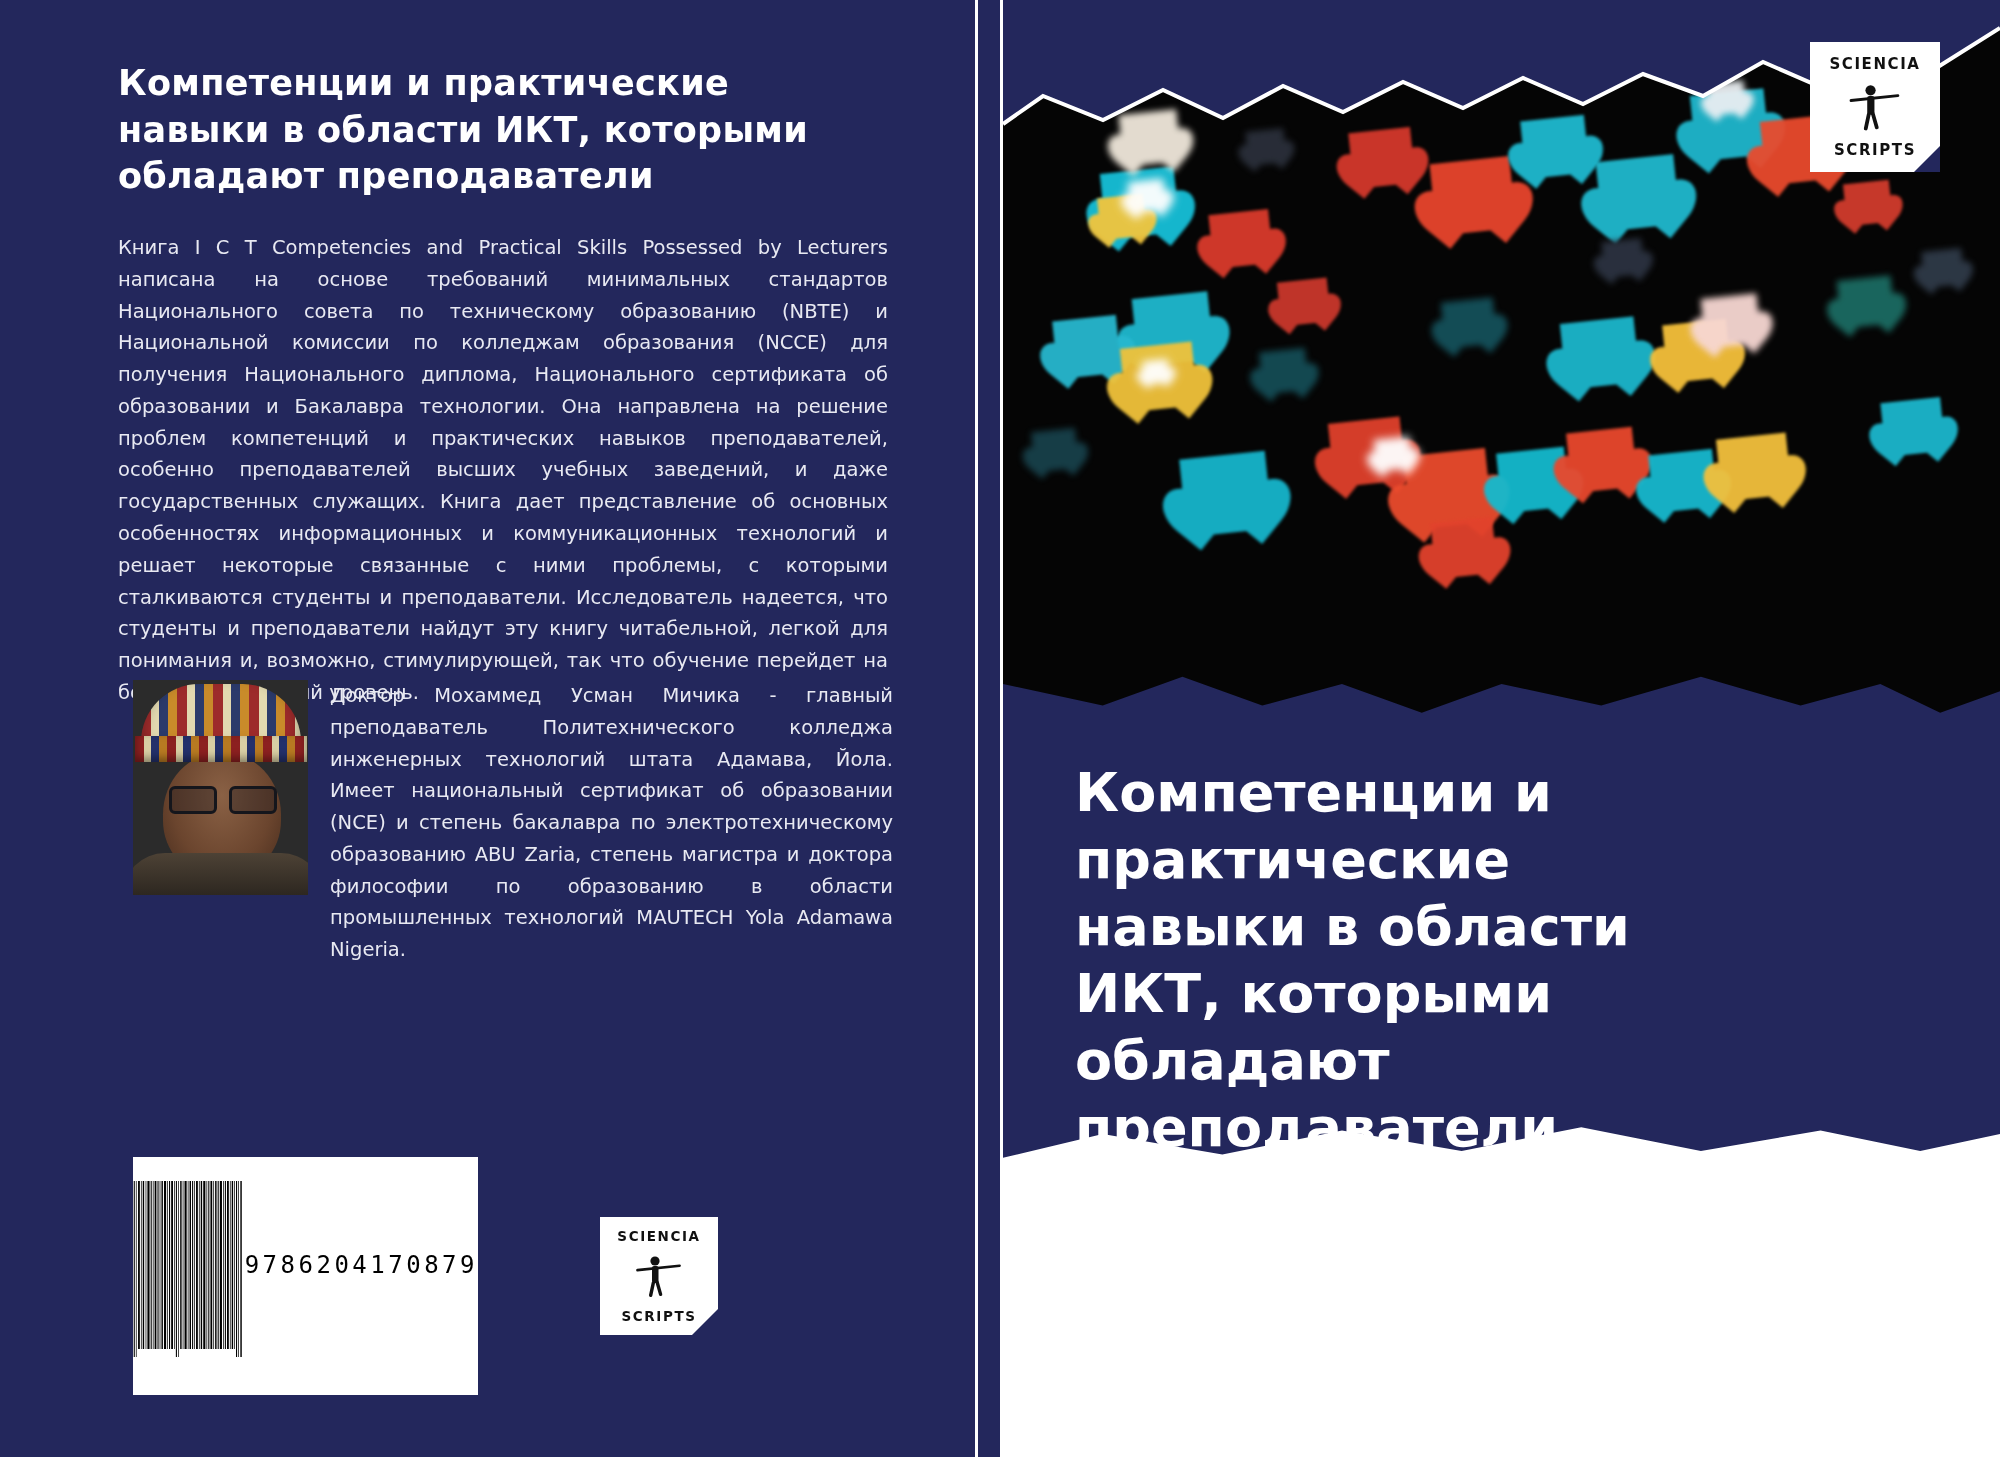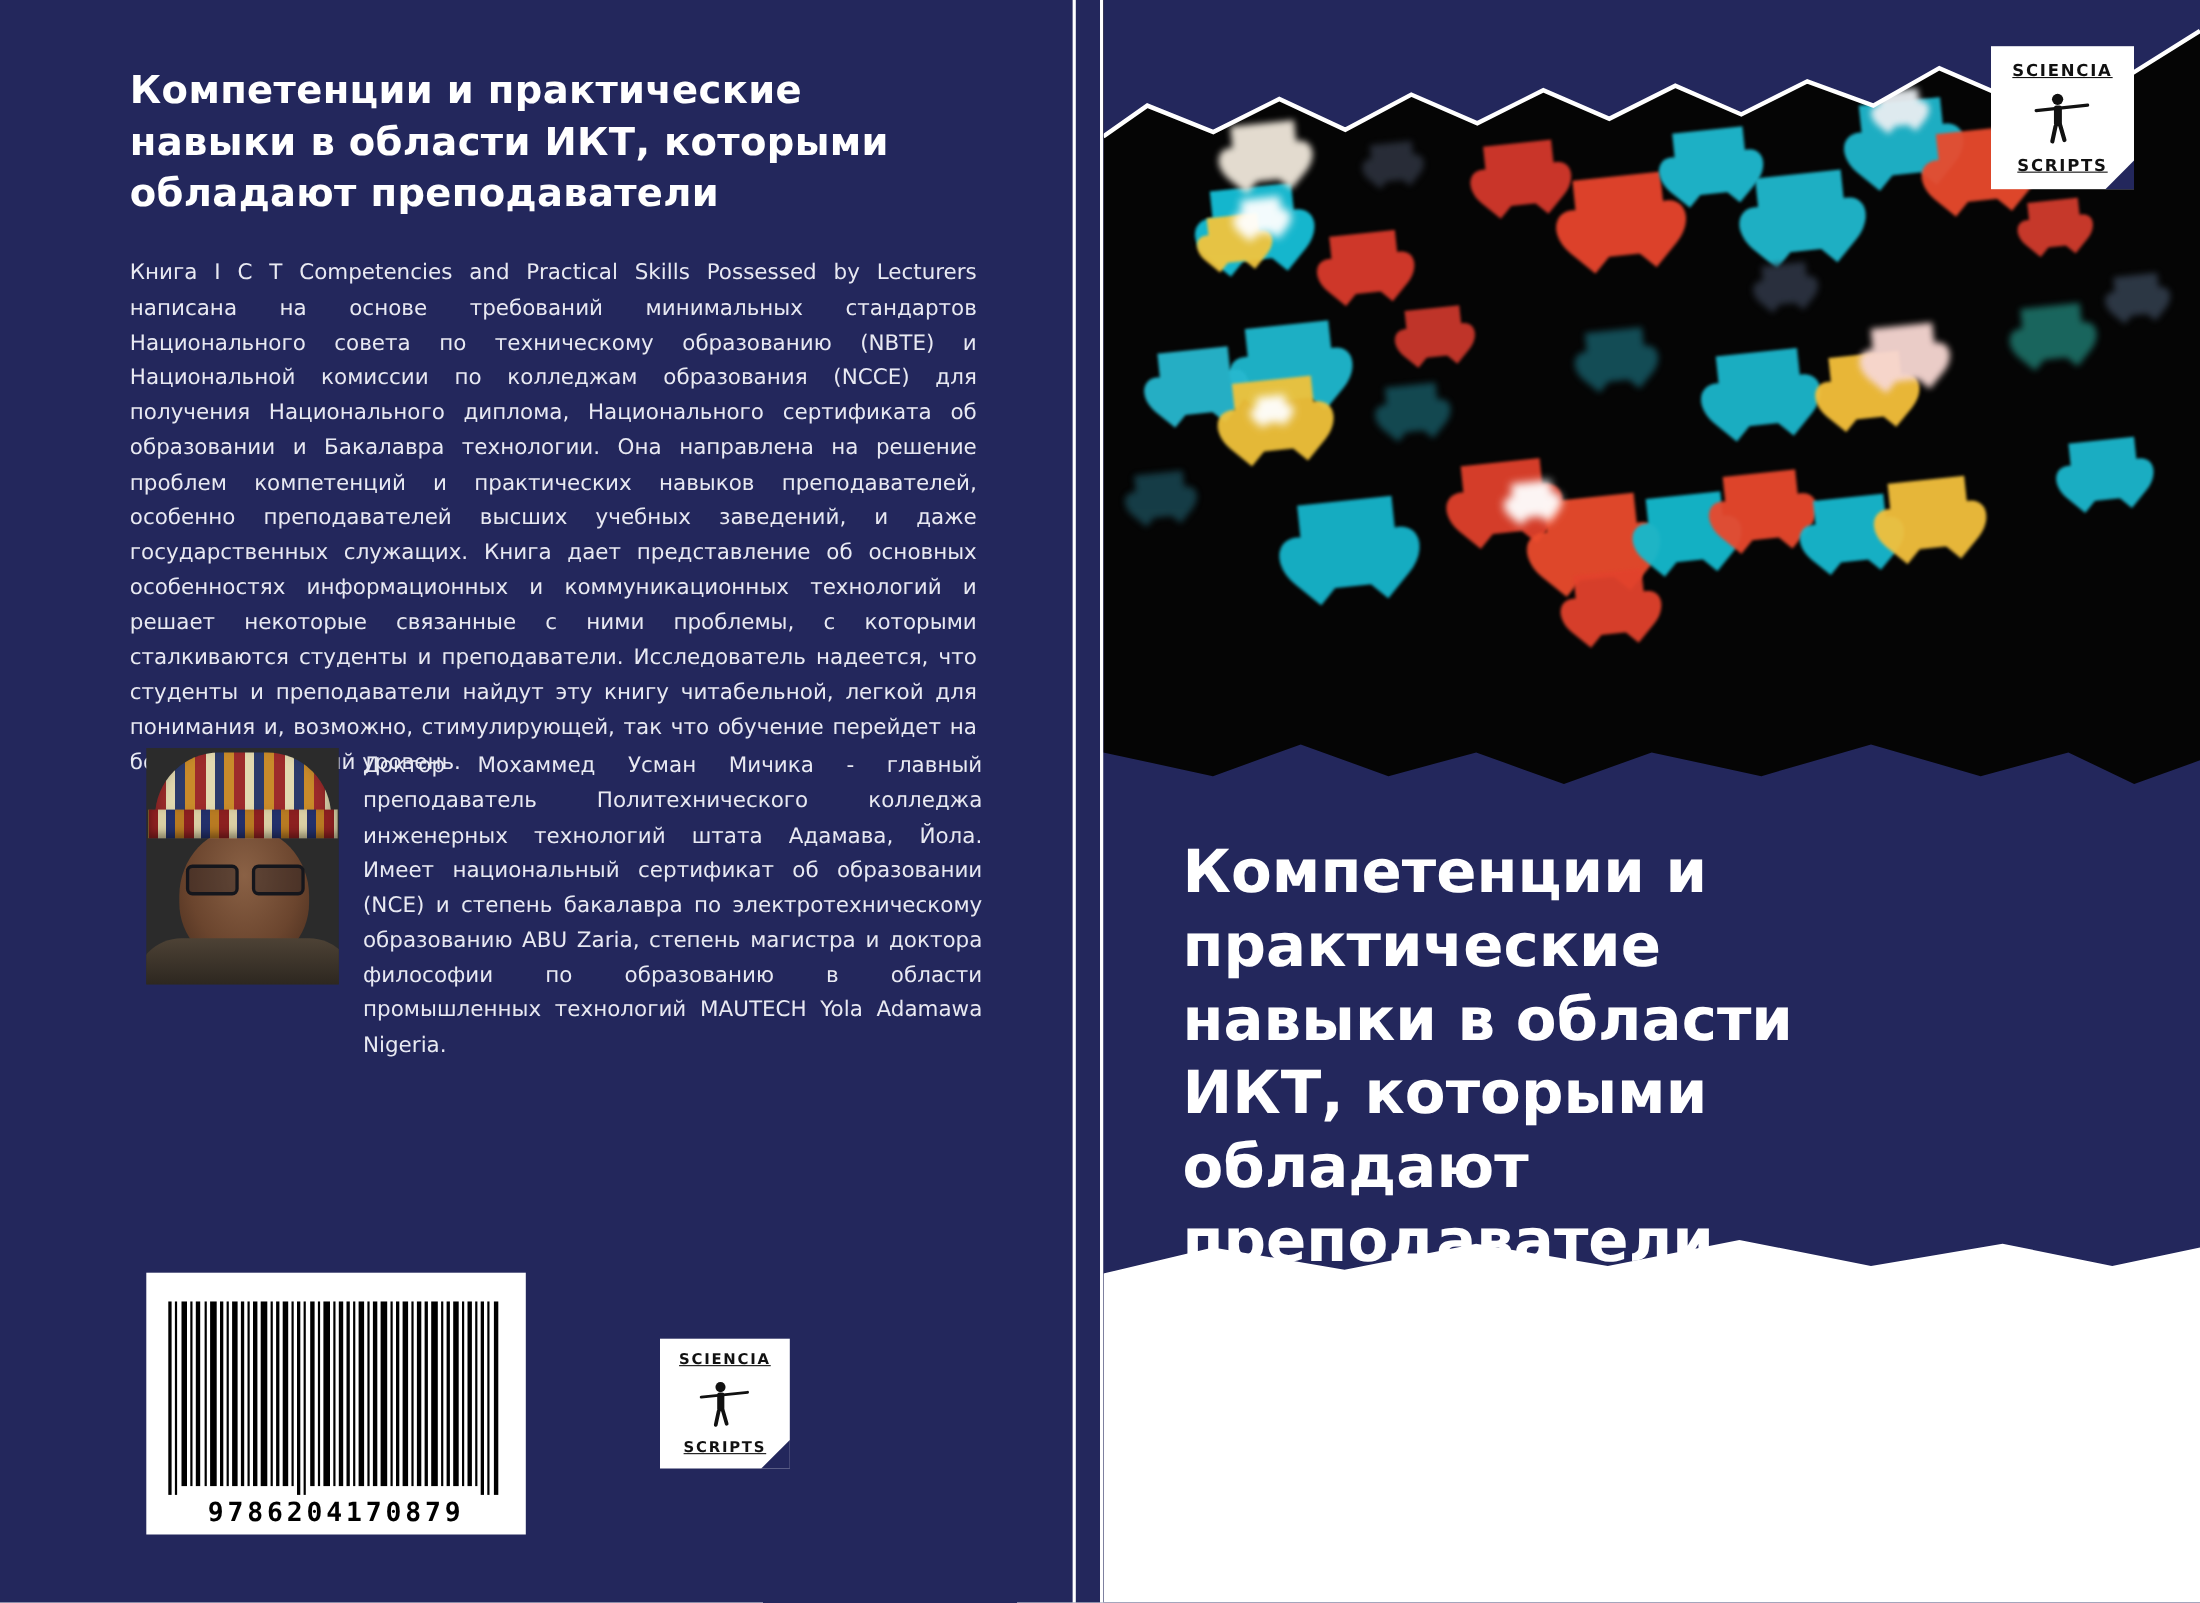--- a/index.html
+++ b/index.html
@@ -179,7 +179,6 @@
     font-weight: bold;
     letter-spacing: 1.6px;
     color: #111;
-    text-decoration: underline;
   }
   .pub-logo.front .pub-top, .pub-logo.front .pub-bottom { font-size: 15px; }
   .pub-logo .pub-fig { width: 54px; height: 44px; }

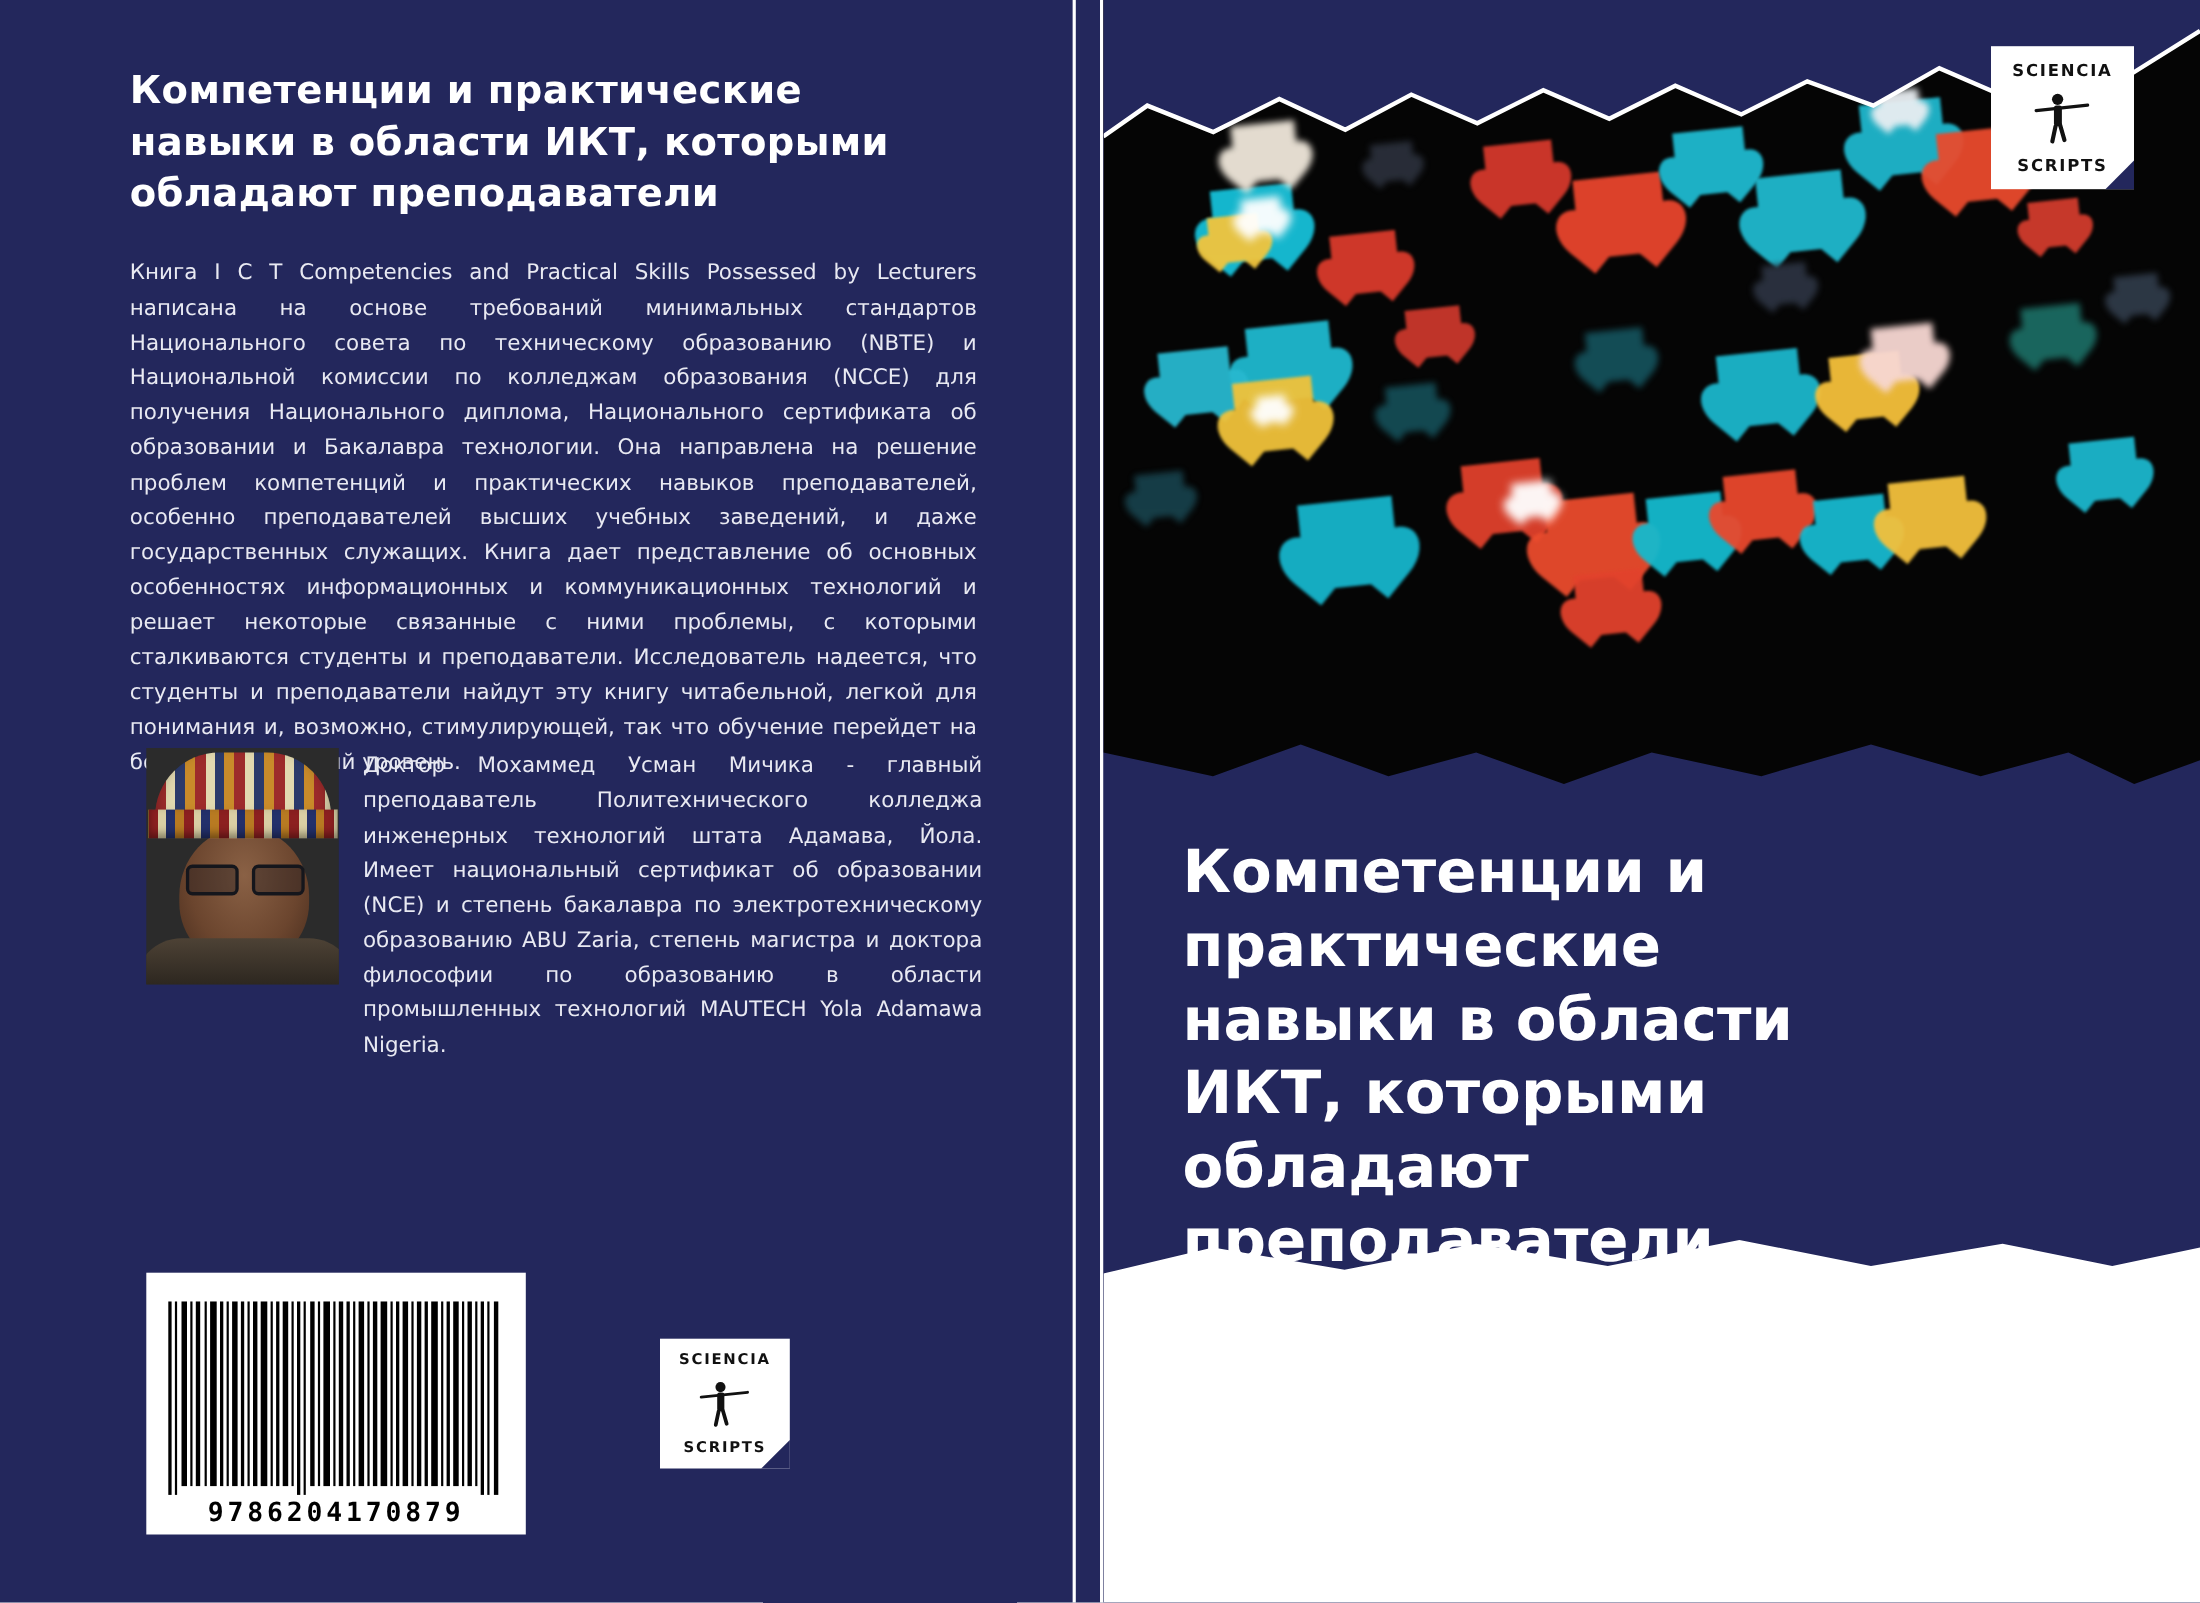--- a/index.html
+++ b/index.html
@@ -121,12 +121,11 @@
     height: 238px;
     background: #ffffff;
     display: flex;
-    flex-direction: column;
+    flex-direction: row;
     align-items: center;
     justify-content: flex-end;
-    padding-bottom: 6px;
+    padding-bottom: 24px;
     box-sizing: border-box;
-    font-weight: bold;
   }
   .barcode-bars {
     width: 310px;

